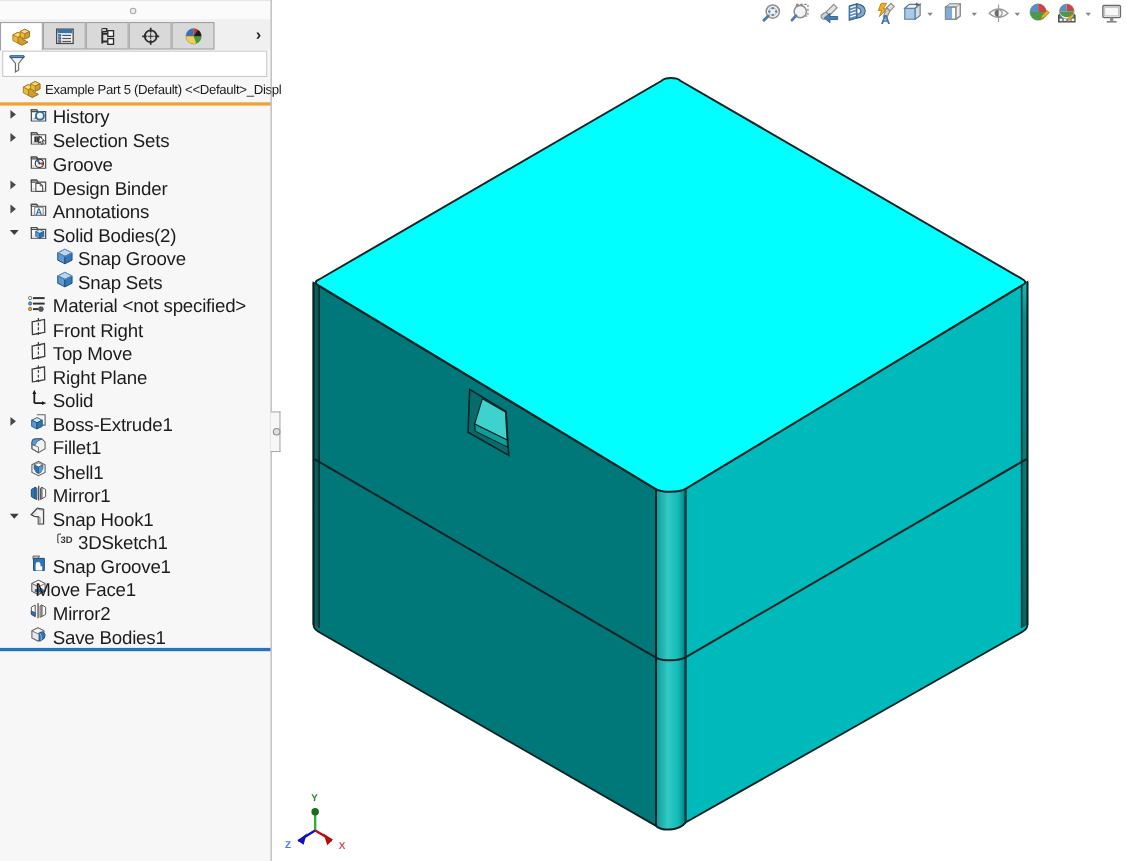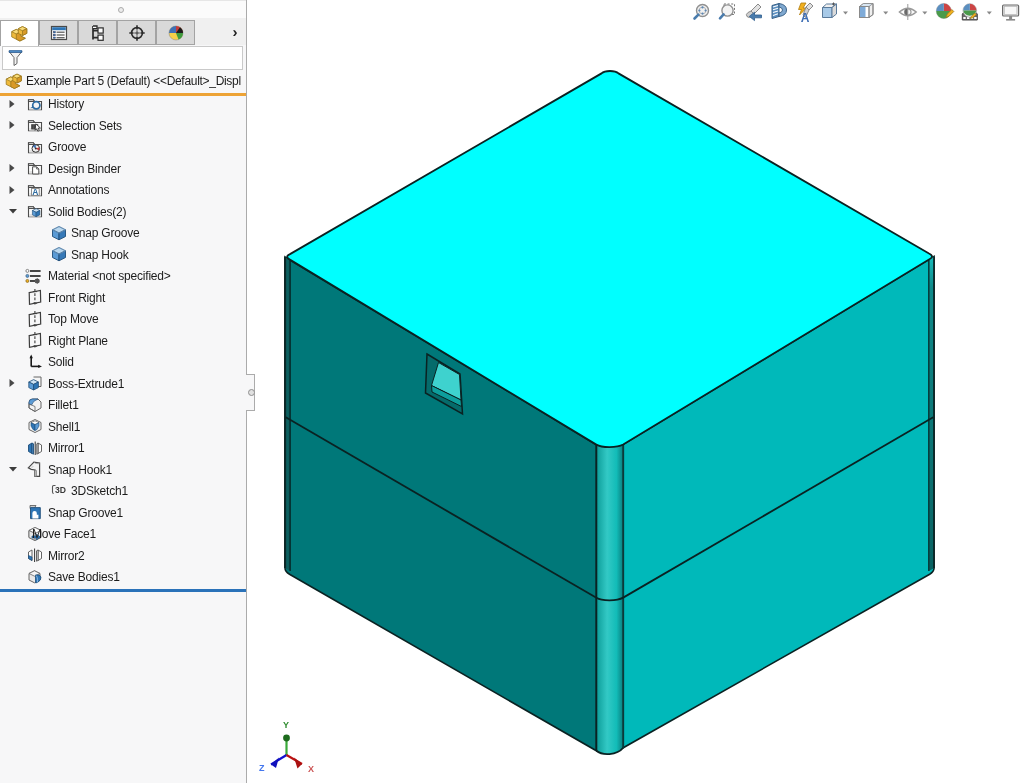--- a/index.html
+++ b/index.html
@@ -15,7 +15,7 @@
   .tab svg{position:absolute;left:50%;top:50%;transform:translate(-50%,-50%);}
   #chev{position:absolute;left:228px;top:3px;width:14px;height:22px;color:#222;font-size:15px;line-height:22px;text-align:center;font-weight:bold;}
   #filterrow{position:absolute;left:2px;top:46px;width:241px;height:24px;background:#ffffff;border:1px solid #c9c9c9;box-sizing:border-box;}
-  #partrow{position:absolute;left:0;top:71px;width:246px;height:24px;overflow:hidden;text-align:center;}
+  #partrow{position:absolute;left:15px;top:71px;width:246px;height:24px;overflow:hidden;text-align:center;}
   #partrow .txt{position:absolute;left:26px;top:3px;font-size:12px;color:#1c1c1c;white-space:nowrap;letter-spacing:-0.3px;}
   #orangeline{position:absolute;left:0;top:92.5px;width:246px;height:3.5px;background:#eda336;}
   .row{position:absolute;left:0;width:246px;height:21px;font-size:12px;color:#1c1c1c;white-space:nowrap;text-align:center;}

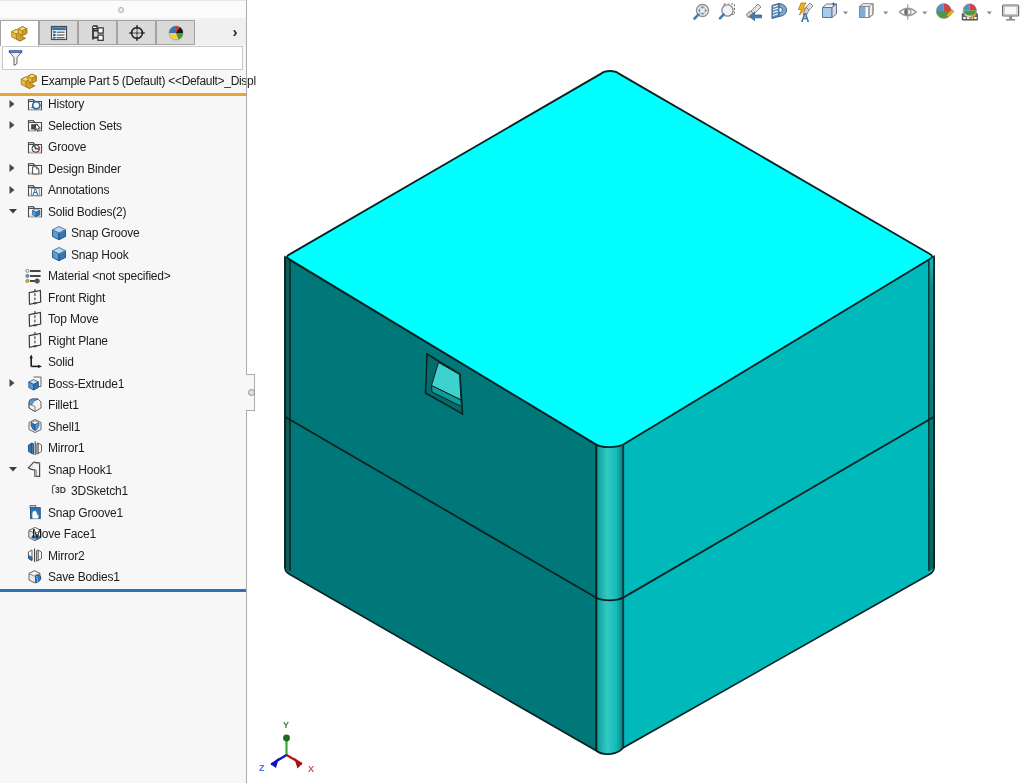--- a/index.html
+++ b/index.html
@@ -18,7 +18,7 @@
   #partrow{position:absolute;left:15px;top:71px;width:246px;height:24px;overflow:hidden;text-align:center;}
   #partrow .txt{position:absolute;left:26px;top:3px;font-size:12px;color:#1c1c1c;white-space:nowrap;letter-spacing:-0.3px;}
   #orangeline{position:absolute;left:0;top:92.5px;width:246px;height:3.5px;background:#eda336;}
-  .row{position:absolute;left:0;width:246px;height:21px;font-size:12px;color:#1c1c1c;white-space:nowrap;text-align:center;}
+  .row{position:absolute;left:0;width:246px;height:21px;font-size:17px;color:#1c1c1c;white-space:nowrap;text-align:center;}
   .row .lbl{position:absolute;top:3.5px;letter-spacing:-0.2px;}
   .row svg.icon{position:absolute;top:2px;}
   .row svg.arr{position:absolute;left:8px;top:5px;}

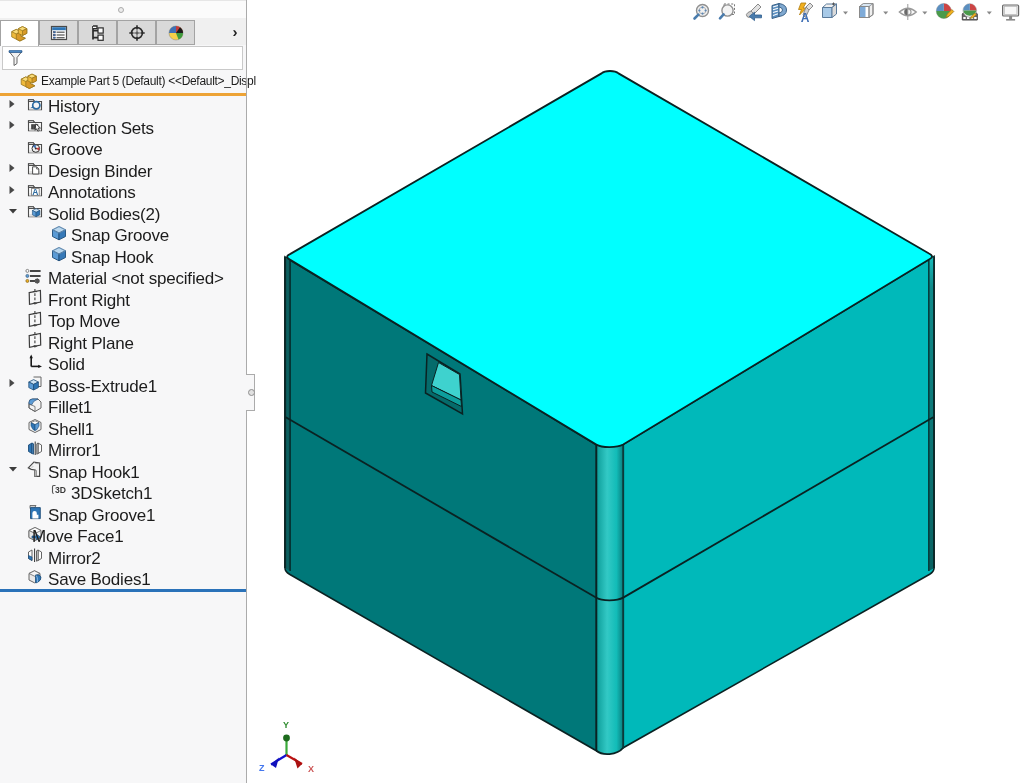--- a/index.html
+++ b/index.html
@@ -405,7 +405,7 @@
         <svg class="icon" width="16" height="16" style="left:51px">
           <use href="#i-cube"></use>
         </svg>
-        <span class="lbl" style="left:71px">Snap Hook</span>
+        <span class="lbl" style="left:71px">Snap Sets</span>
       </div>
     <div class="row" style="top:265.5px">
         <svg class="icon" width="16" height="16" style="left:25px">

